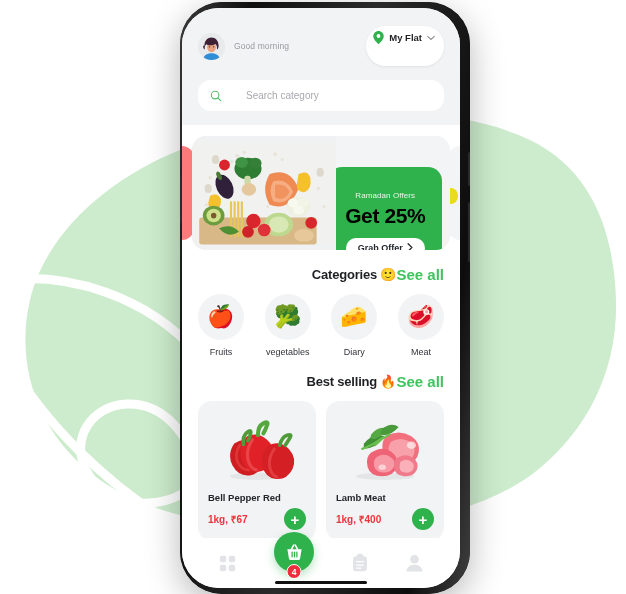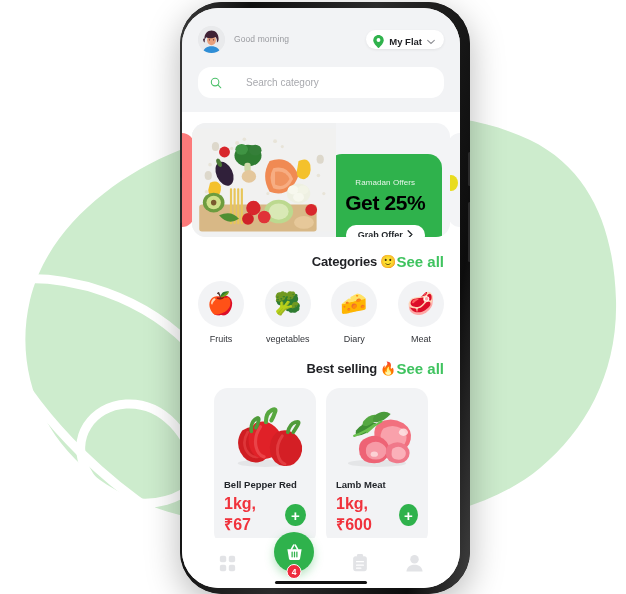--- a/index.html
+++ b/index.html
@@ -59,7 +59,7 @@
   .loc-pill{
     display:flex; align-items:center; gap:5px;
     background:#ffffff; border-radius:999px;
-    padding:5px 9px 1px 7px;
+    padding:5px 9px 22px 7px;
     box-shadow:0 1px 3px rgba(0,0,0,.07);
     flex:0 0 auto; cursor:pointer;
   }

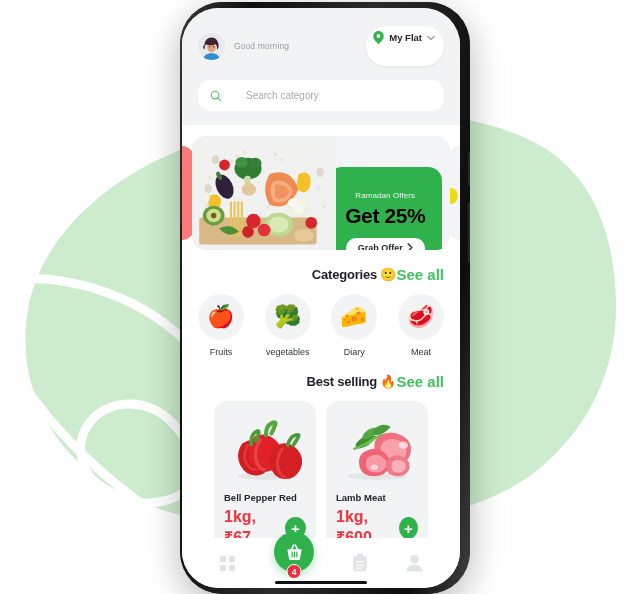--- a/index.html
+++ b/index.html
@@ -117,7 +117,7 @@
   }
   .cat-label{ font-size:9px; color:#33353a; margin-top:7px; white-space:nowrap; }
 
-  .prods{ display:flex; gap:10px; padding:0 32px; margin-top:11px; }
+  .prods{ display:flex; gap:10px; padding:0 16px; margin-top:11px; }
   .prod{
     flex:1 1 0; background:#f2f3f5; border-radius:14px;
     padding:10px 10px 11px 10px; cursor:pointer;

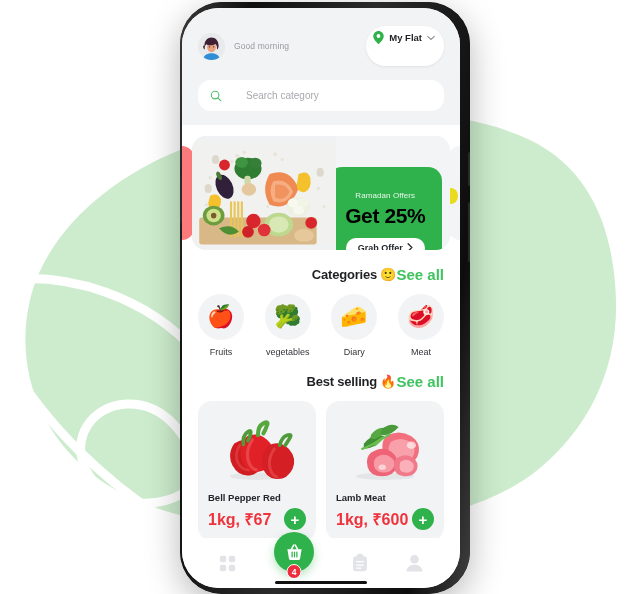--- a/index.html
+++ b/index.html
@@ -128,7 +128,7 @@
   }
   .prod-name{ font-size:9.5px; font-weight:bold; color:#23262b; margin-top:7px; }
   .prod-foot{ display:flex; align-items:center; justify-content:space-between; margin-top:5px; }
-  .prod-price{ font-size:16px; font-weight:bold; color:#f0323c; }
+  .prod-price{ font-size:10px; font-weight:bold; color:#f0323c; }
   .plus{
     width:22px; height:22px; border-radius:50%; background:#2fb24c;
     color:#fff; display:flex; align-items:center; justify-content:center;

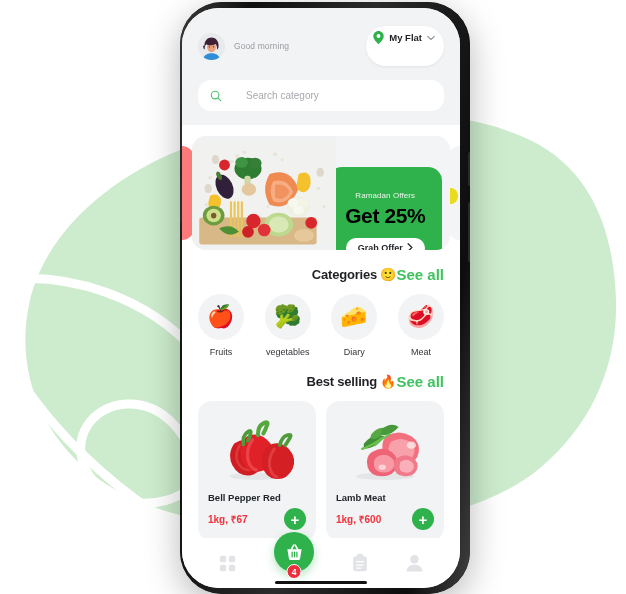--- a/index.html
+++ b/index.html
@@ -379,7 +379,7 @@
             </div>
             <div class="prod-name">Lamb Meat</div>
             <div class="prod-foot">
-              <div class="prod-price">1kg, ₹600</div>
+              <div class="prod-price">1kg, ₹400</div>
               <div class="plus">+</div>
             </div>
           </div>

